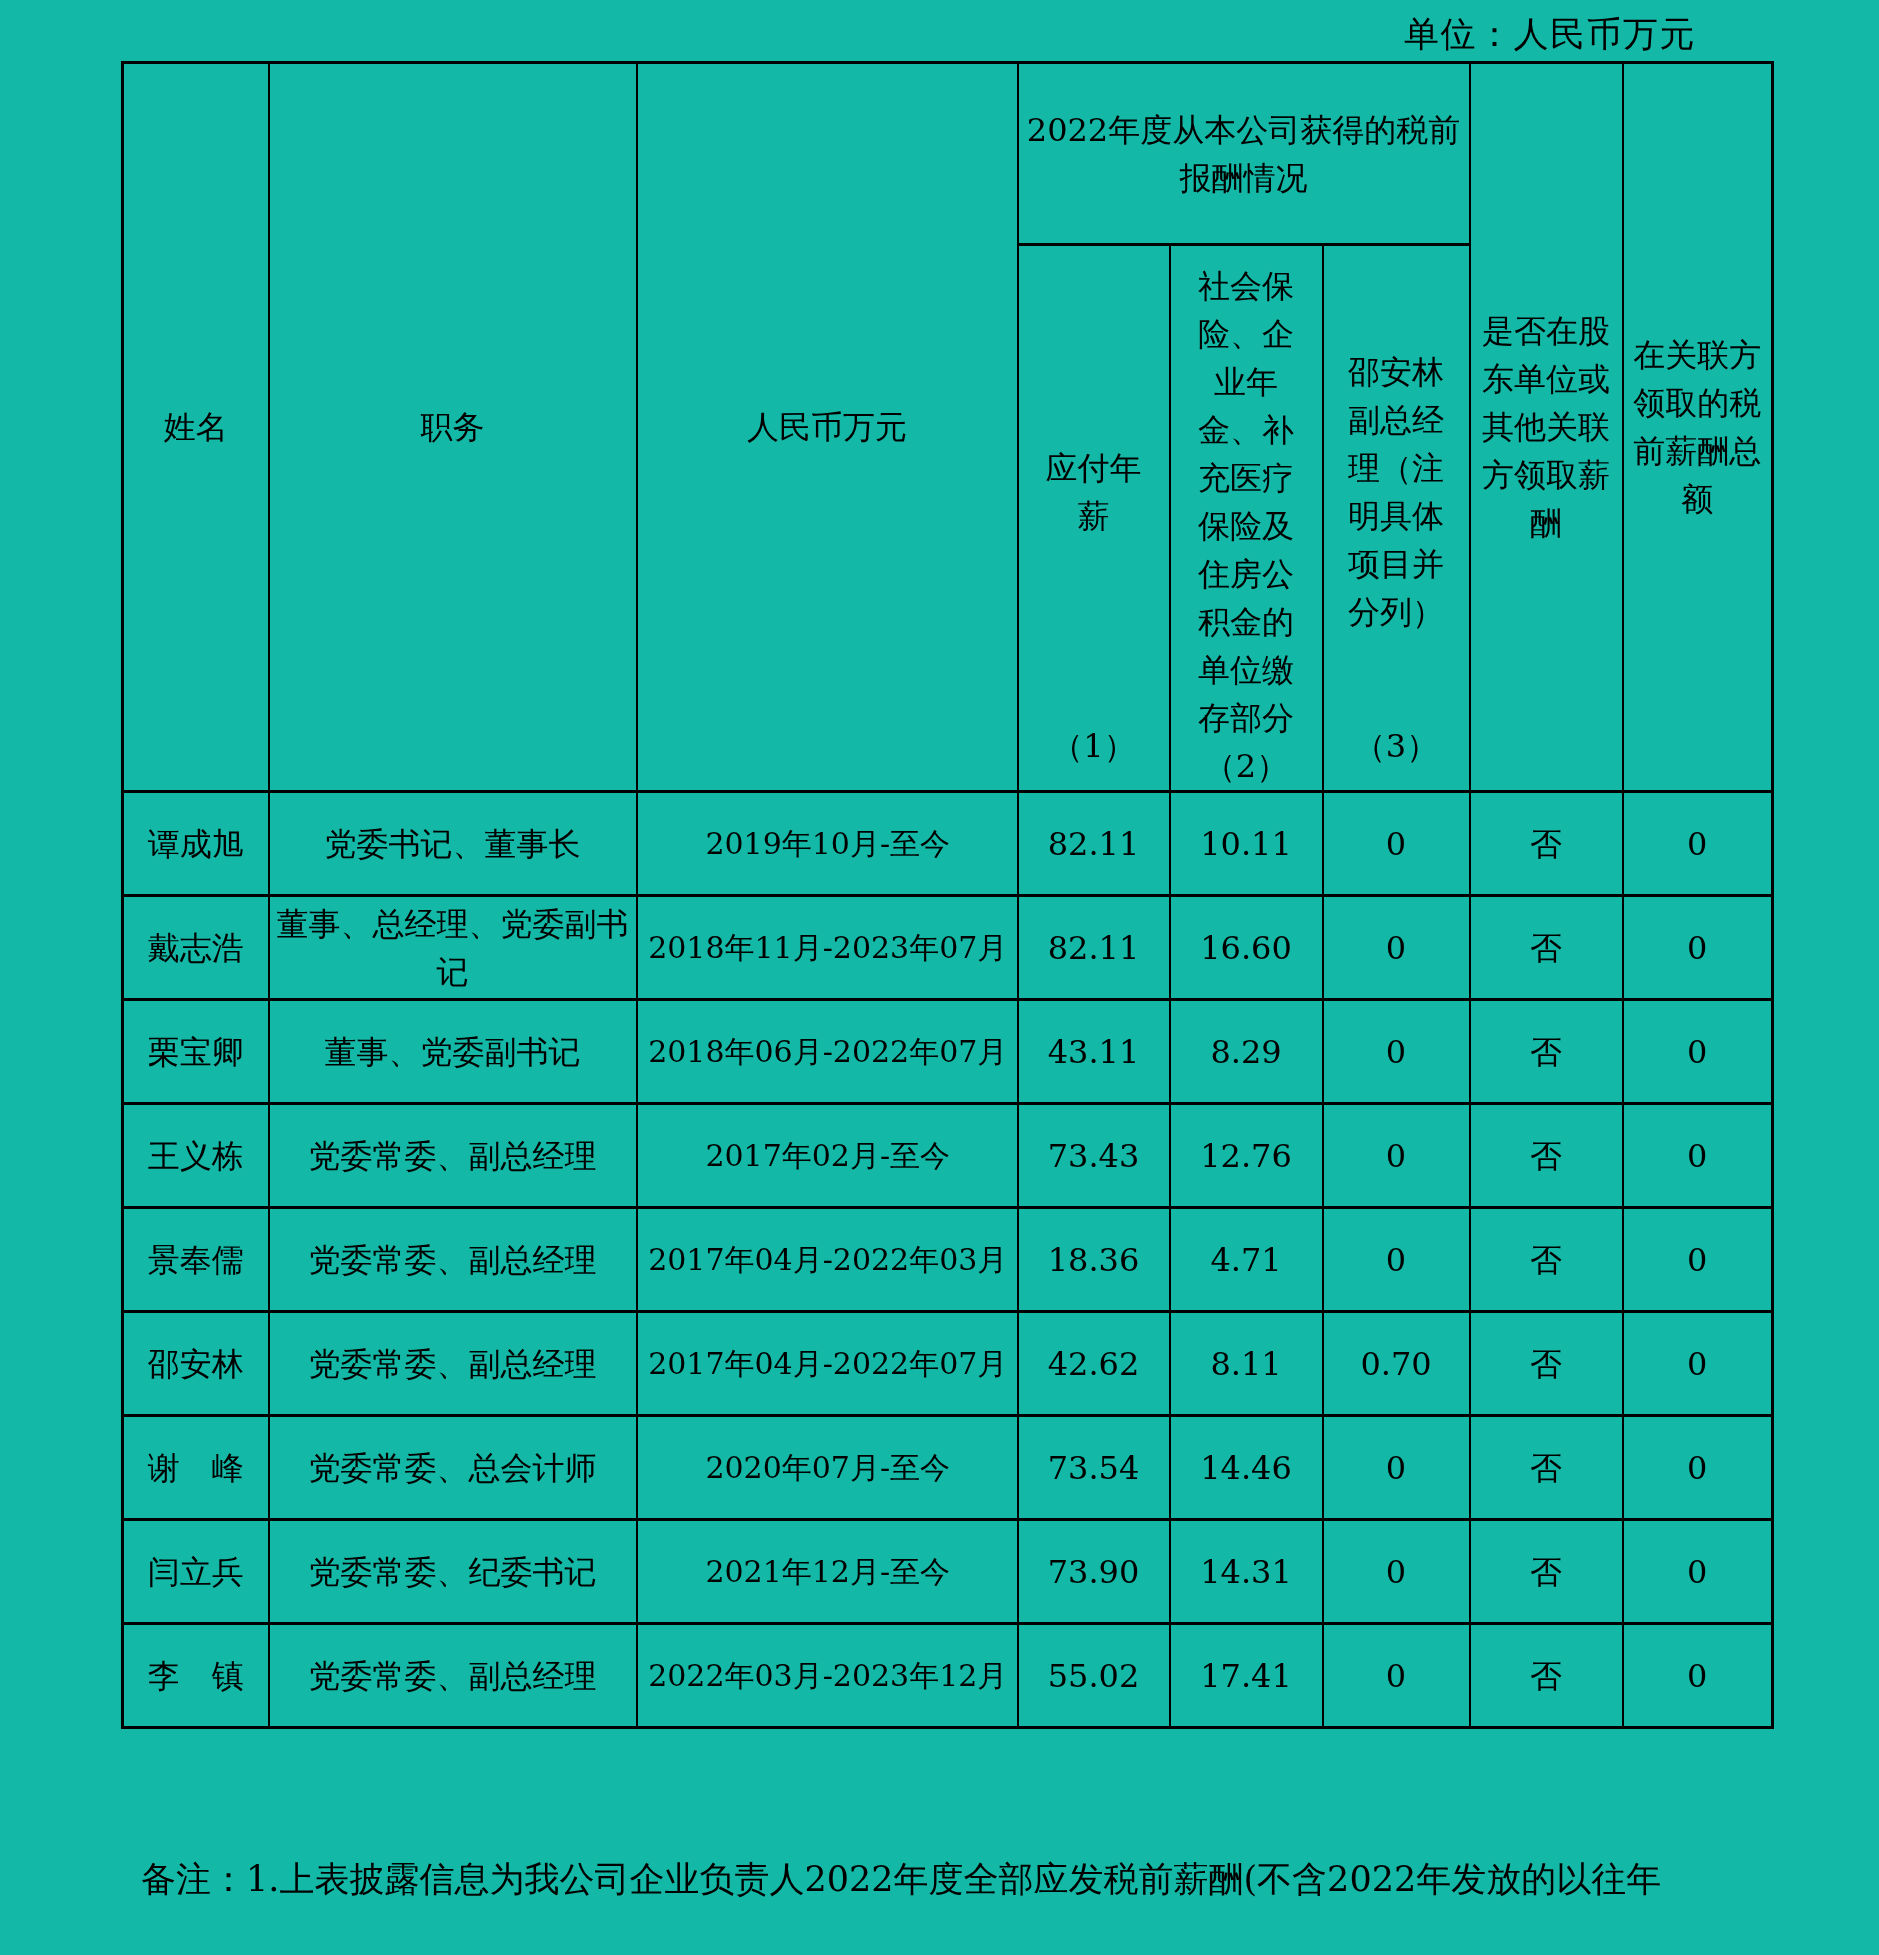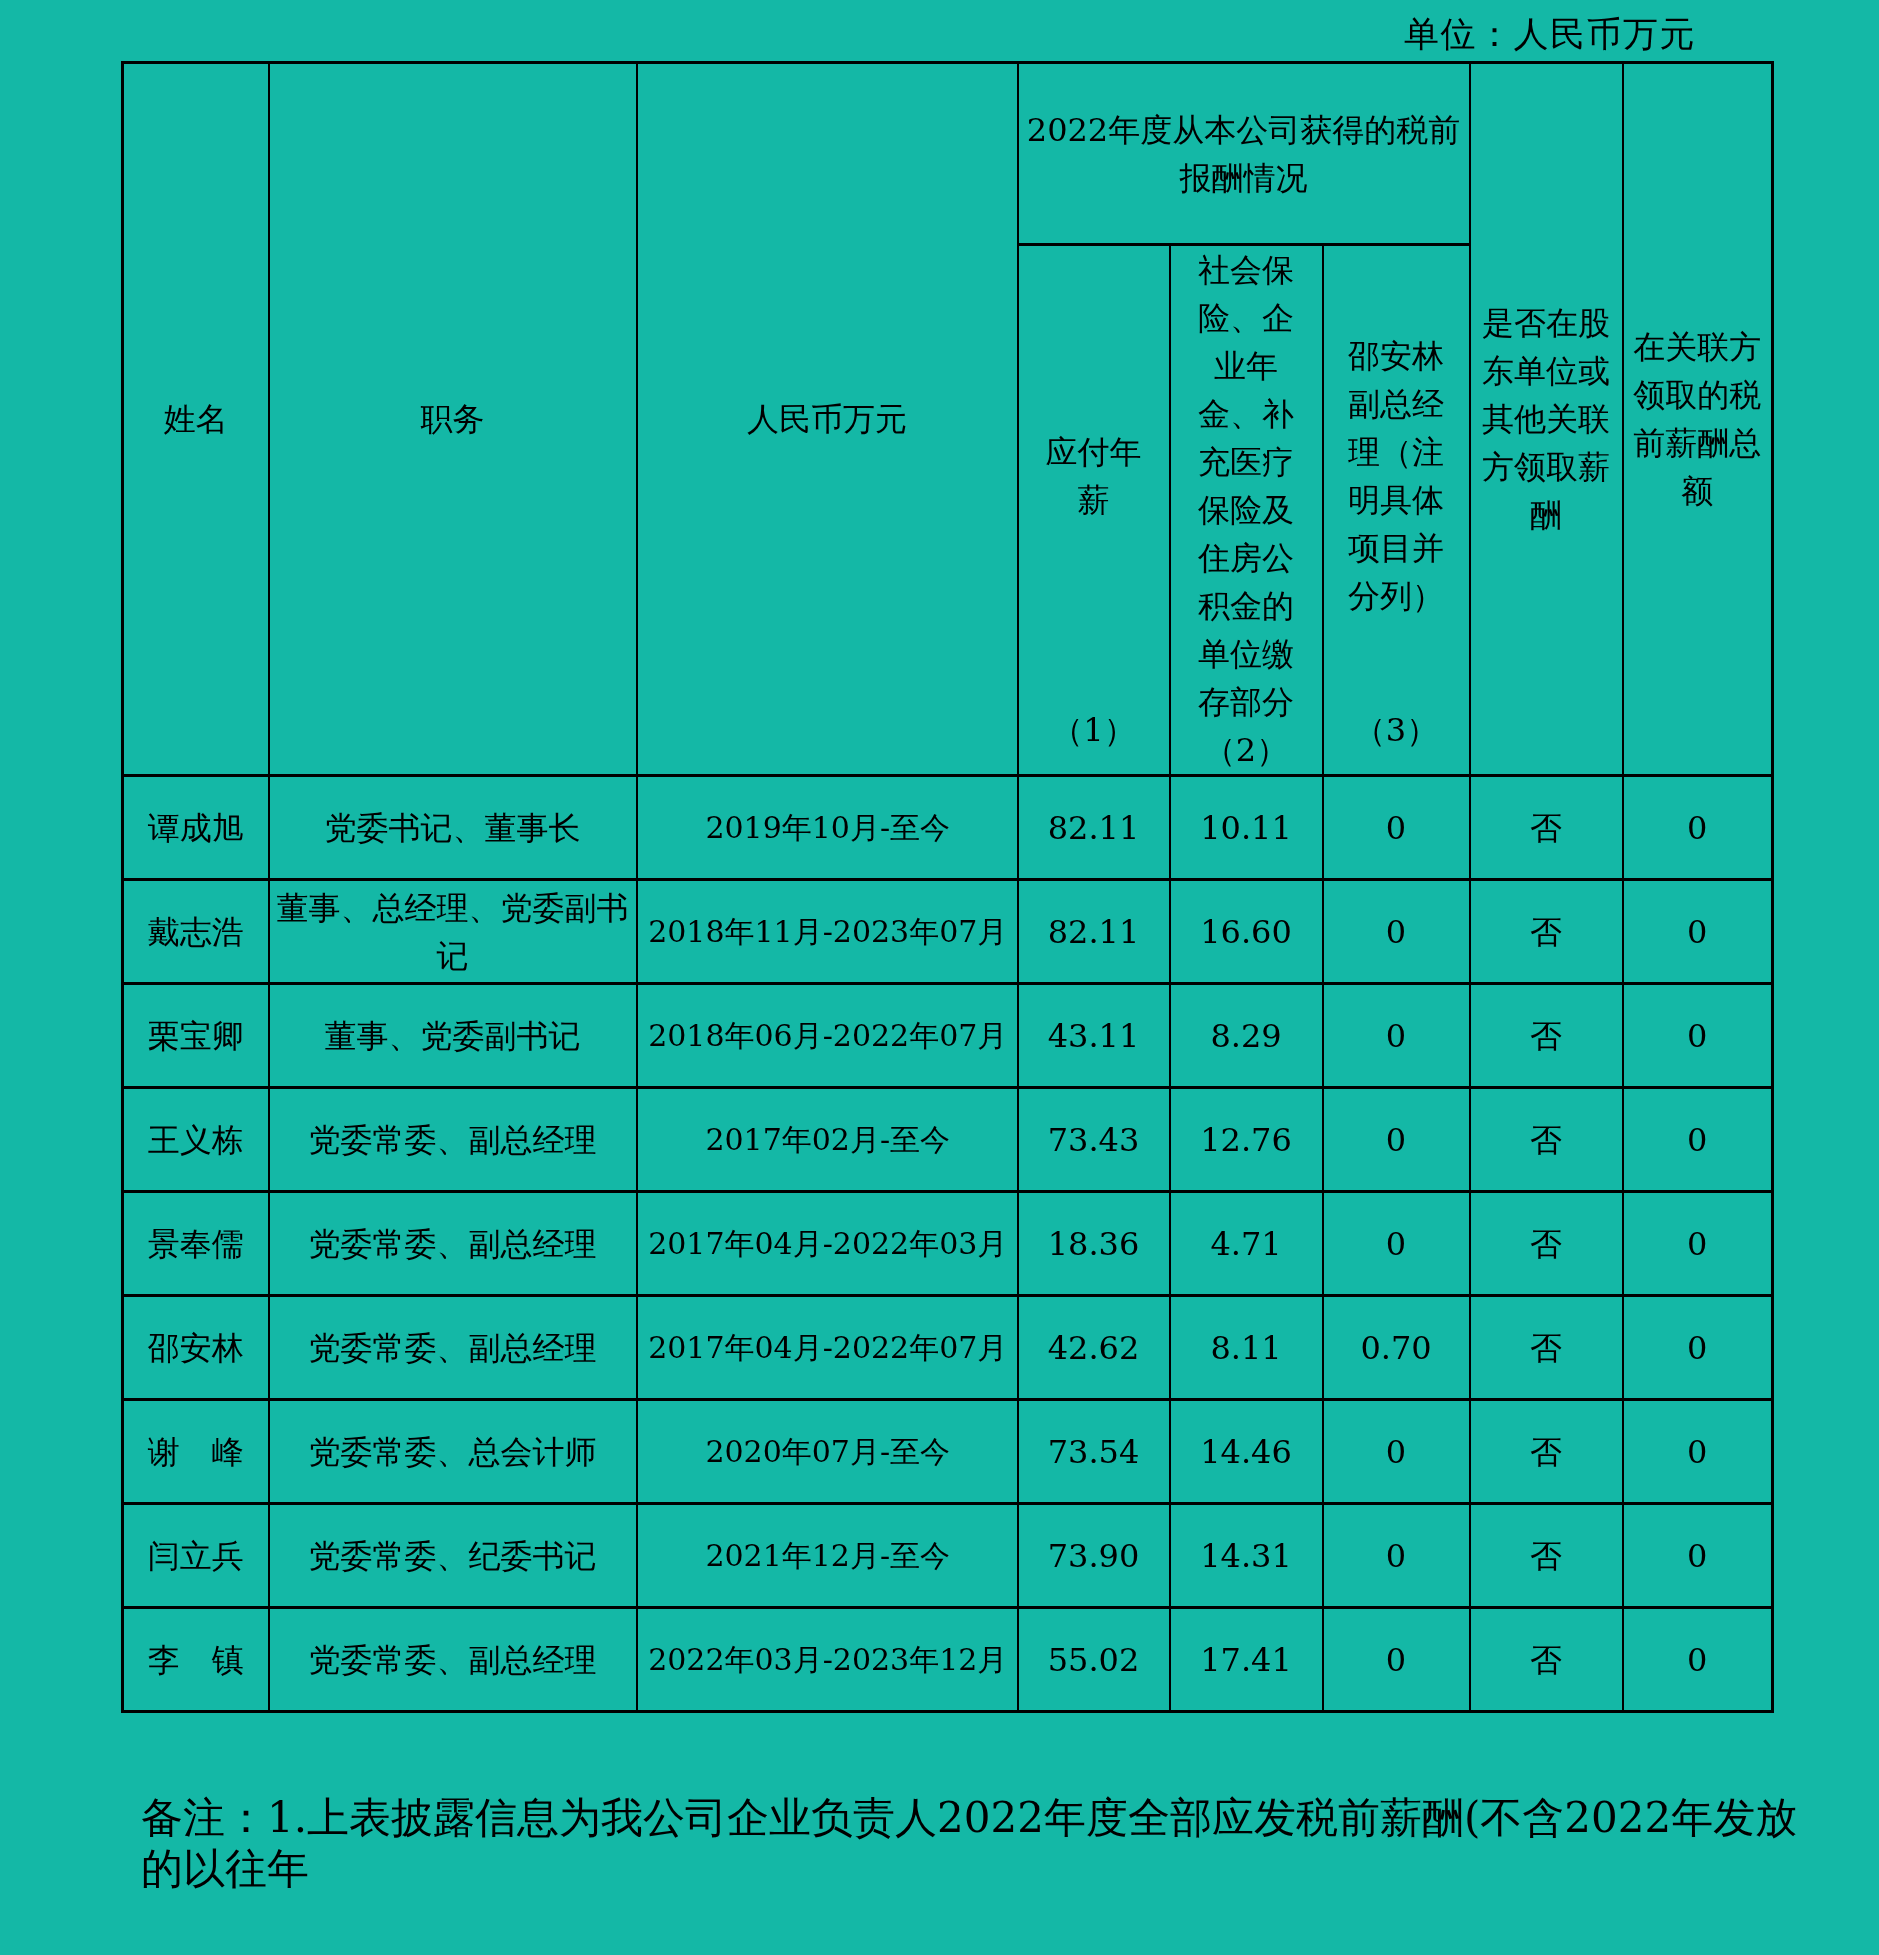--- a/index.html
+++ b/index.html
@@ -58,6 +58,7 @@
     flex-direction: column;
     height: 528px;
     align-items: stretch;
+    margin-top: 16px;
   }
   .sub-label {
     flex: 1 1 auto;

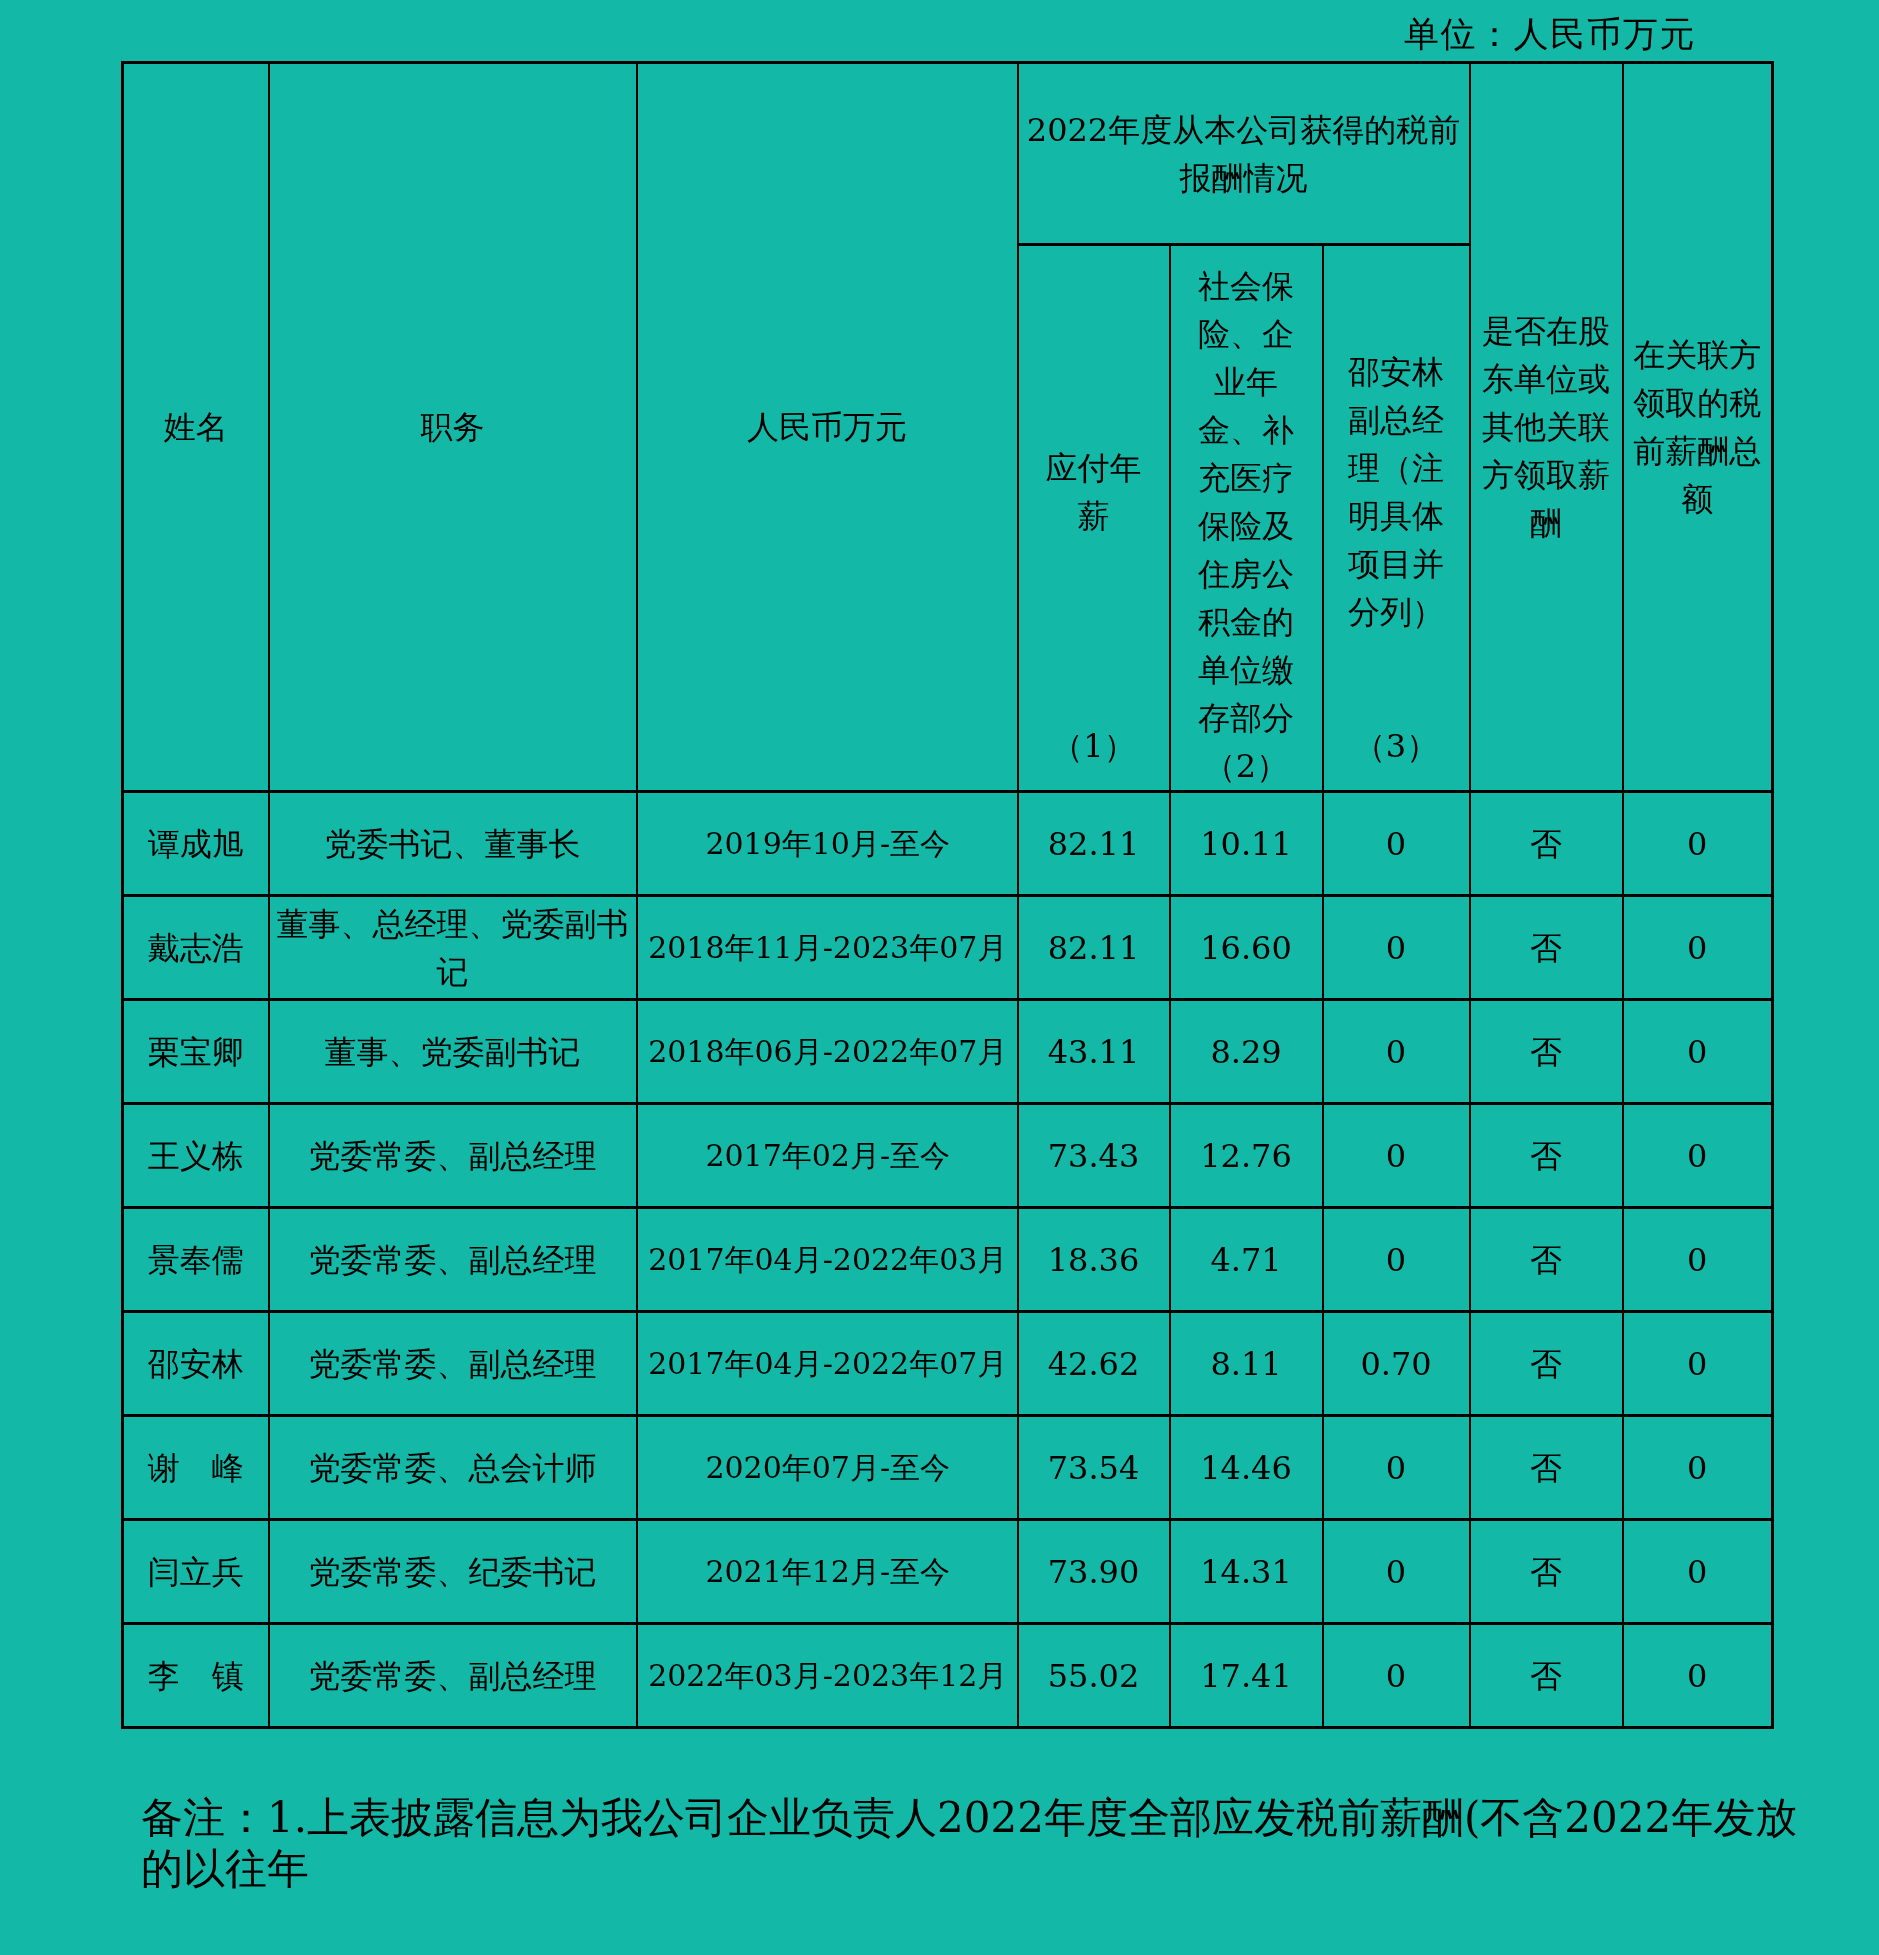--- a/index.html
+++ b/index.html
@@ -80,9 +80,9 @@
   .notes {
     position: absolute;
     left: 141px;
-    top: 1792px;
+    top: 1854px;
     width: 1698px;
-    font-size: 42px;
+    font-size: 35px;
     line-height: 51px;
   }
   .note-line2 { padding-left: 160px; }

